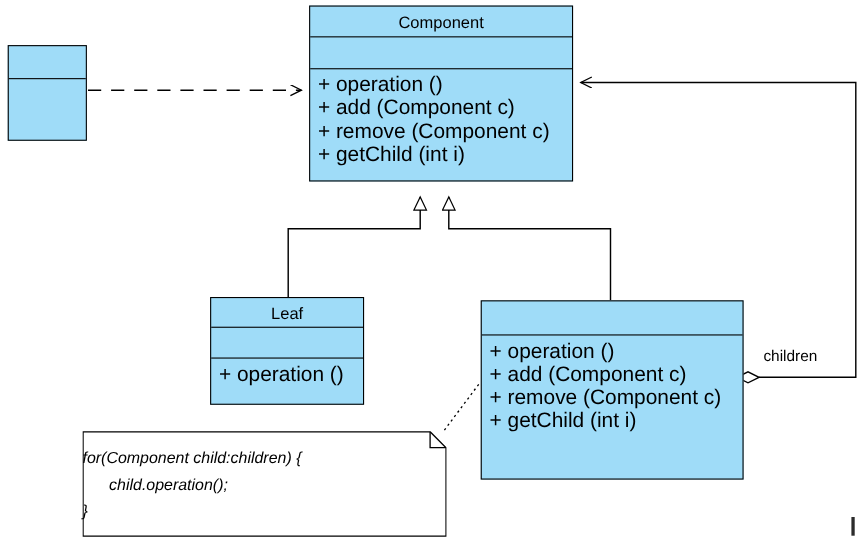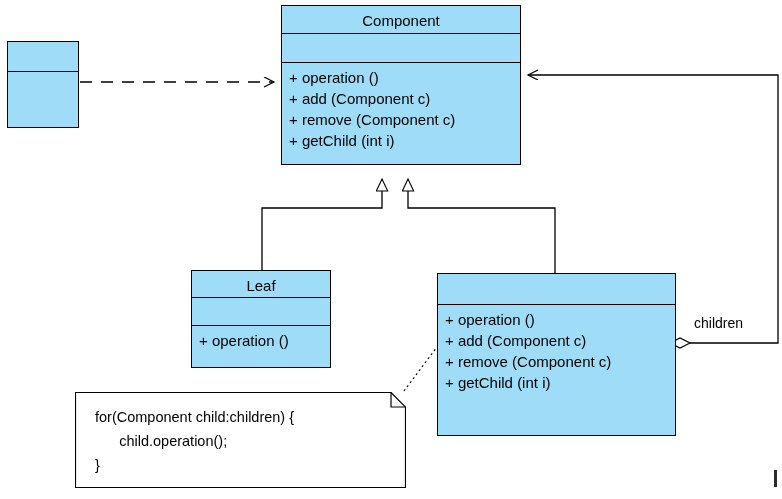--- a/index.html
+++ b/index.html
@@ -54,7 +54,7 @@
     padding: 4px 0 0 0;
   }
   .uml-op {
-    font-size: 15px;
+    font-size: 19px;
     line-height: 21px;
     padding-left: 7px;
     white-space: nowrap;

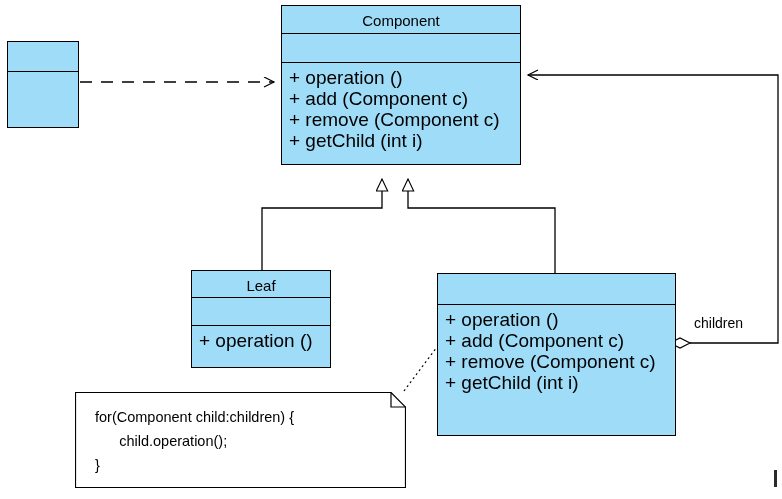--- a/index.html
+++ b/index.html
@@ -68,12 +68,13 @@
   }
   .note-text {
     position: absolute;
-    left: 20px;
+    left: 0;
     top: 13px;
     font-size: 14.5px;
     line-height: 24px;
     white-space: pre;
     color: #000000;
+    font-style: italic;
   }
   .edge-label {
     position: absolute;

